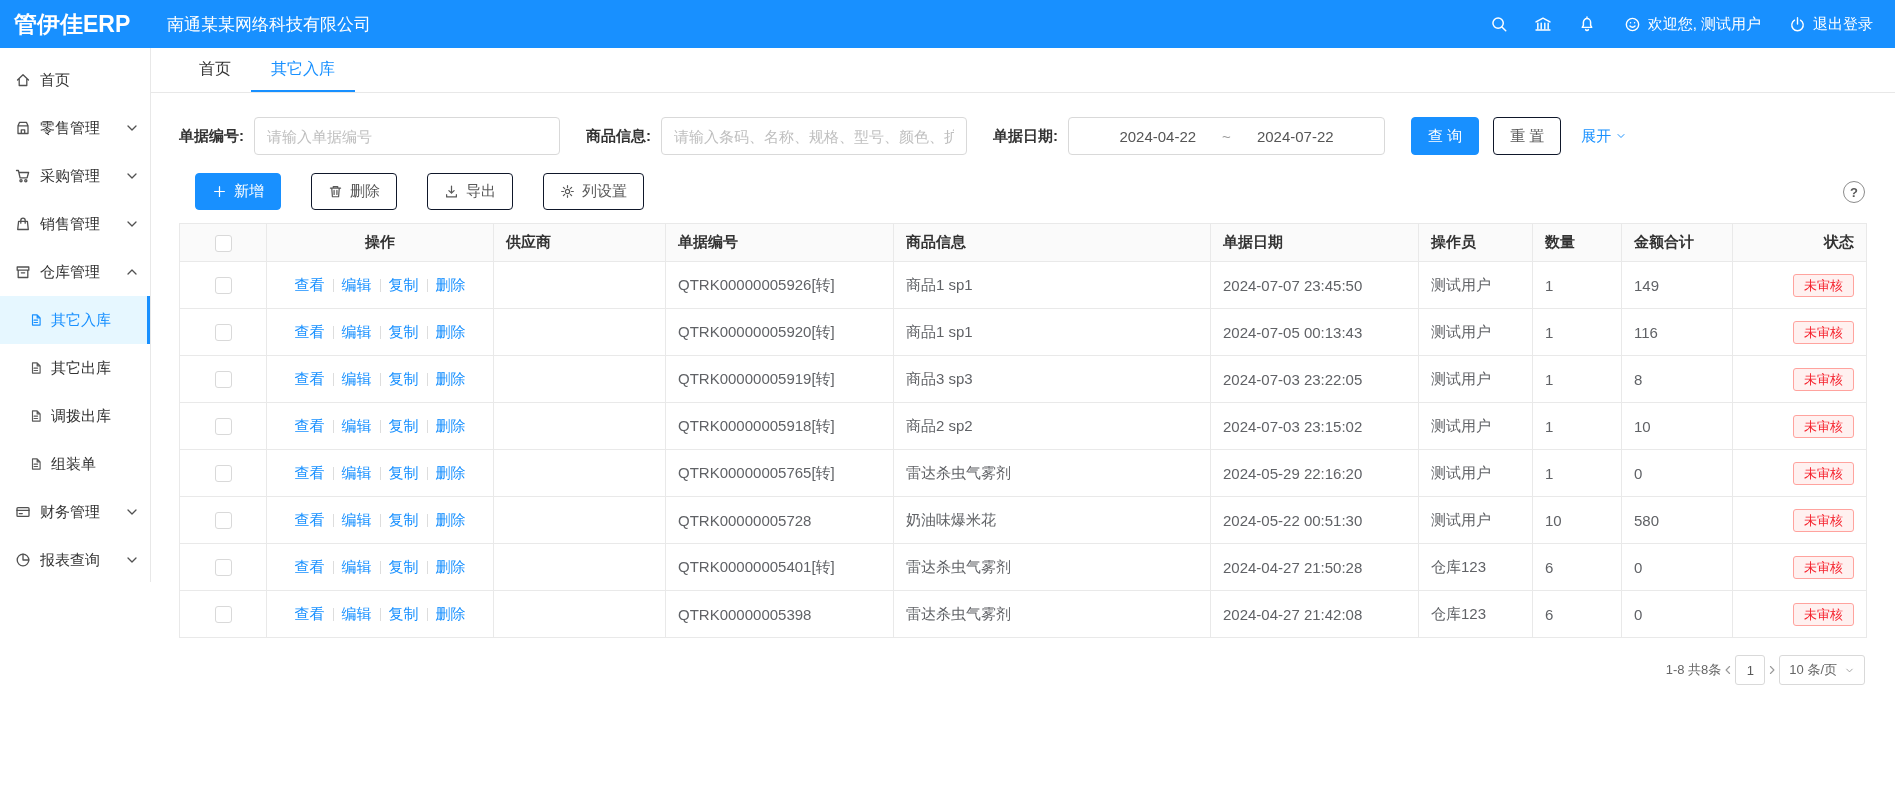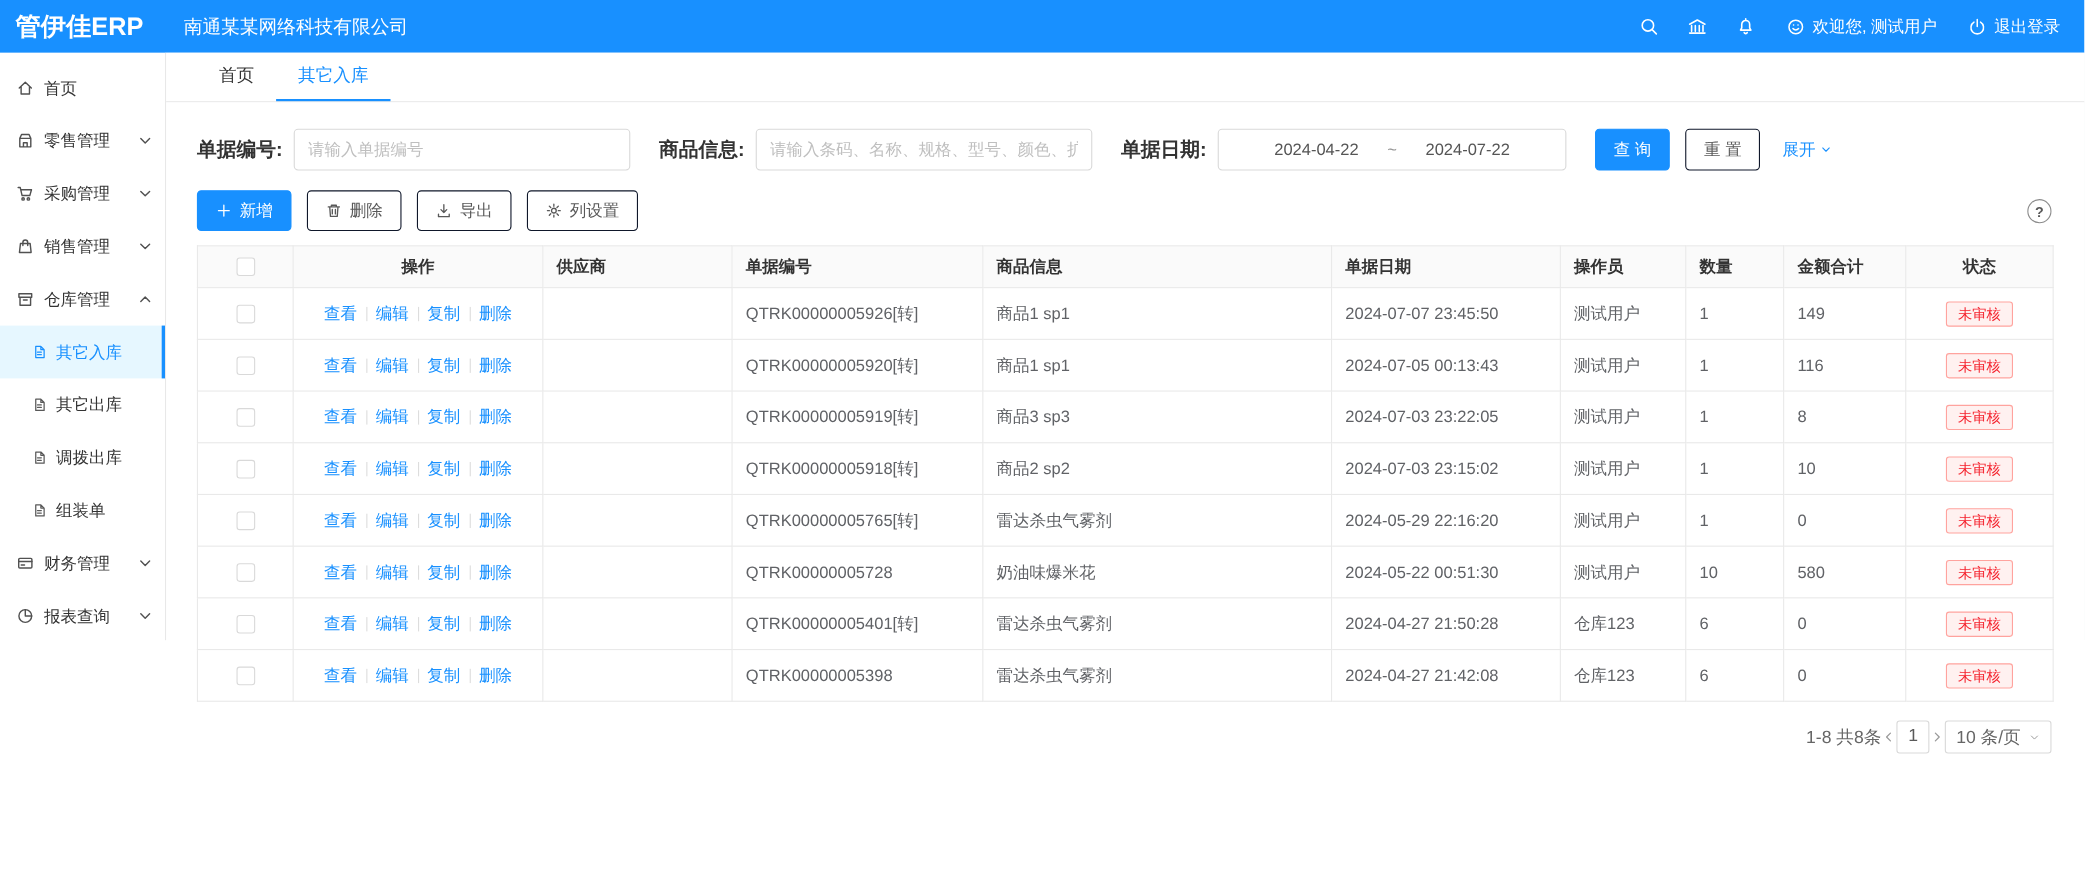--- a/index.html
+++ b/index.html
@@ -43,7 +43,7 @@
   
   .filterbar { display:flex; align-items:center; margin-bottom:18px; }
   .f-group { display:flex; align-items:center; margin-right:26px; }
-  .f-label { font-weight:bold; font-size:18px; margin-right:10px; white-space:nowrap; color:#333; }
+  .f-label { font-weight:bold; font-size:15px; margin-right:10px; white-space:nowrap; color:#333; }
   .f-input { height:38px; border:1px solid #d9d9d9; border-radius:4px; padding:0 12px; font-size:15px; width:306px; color:#333; outline:none; font-family:inherit; }
   .f-input::placeholder { color:#bfbfbf; }
   .date-box { width:317px; height:38px; border:1px solid #d9d9d9; border-radius:4px; display:flex; align-items:center; justify-content:center; gap:26px; font-size:15px; color:#555; cursor:pointer; }

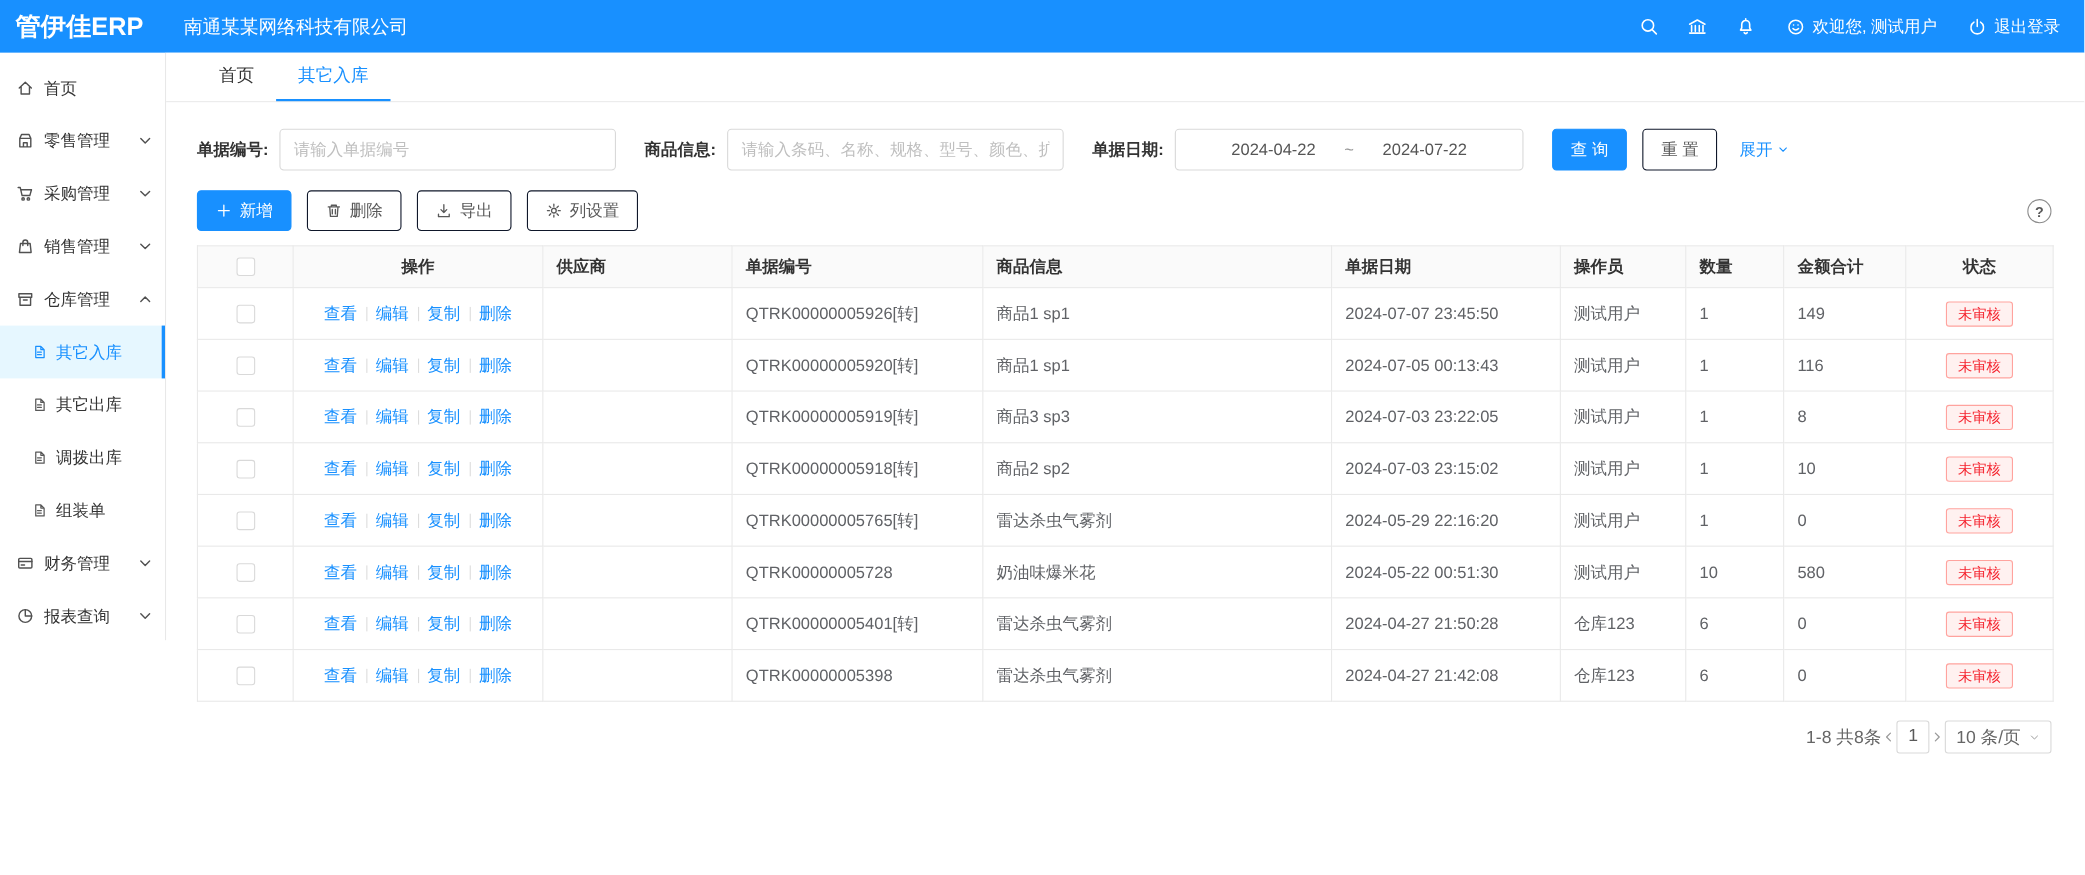--- a/index.html
+++ b/index.html
@@ -58,7 +58,7 @@
 
   
   .toolbar { display:flex; align-items:center; margin-bottom:13px; position:relative; }
-  .toolbar .btn { height:37px; margin-right:14px; }
+  .toolbar .btn { height:37px; margin-right:14px;margin-left:16px; }
   .help-circle { position:absolute; right:2px; top:8px; width:22px; height:22px; border:1.5px solid #8c8c8c; border-radius:50%; display:flex; align-items:center; justify-content:center; font-size:13px; font-weight:bold; color:#595959; cursor:pointer; }
 
   

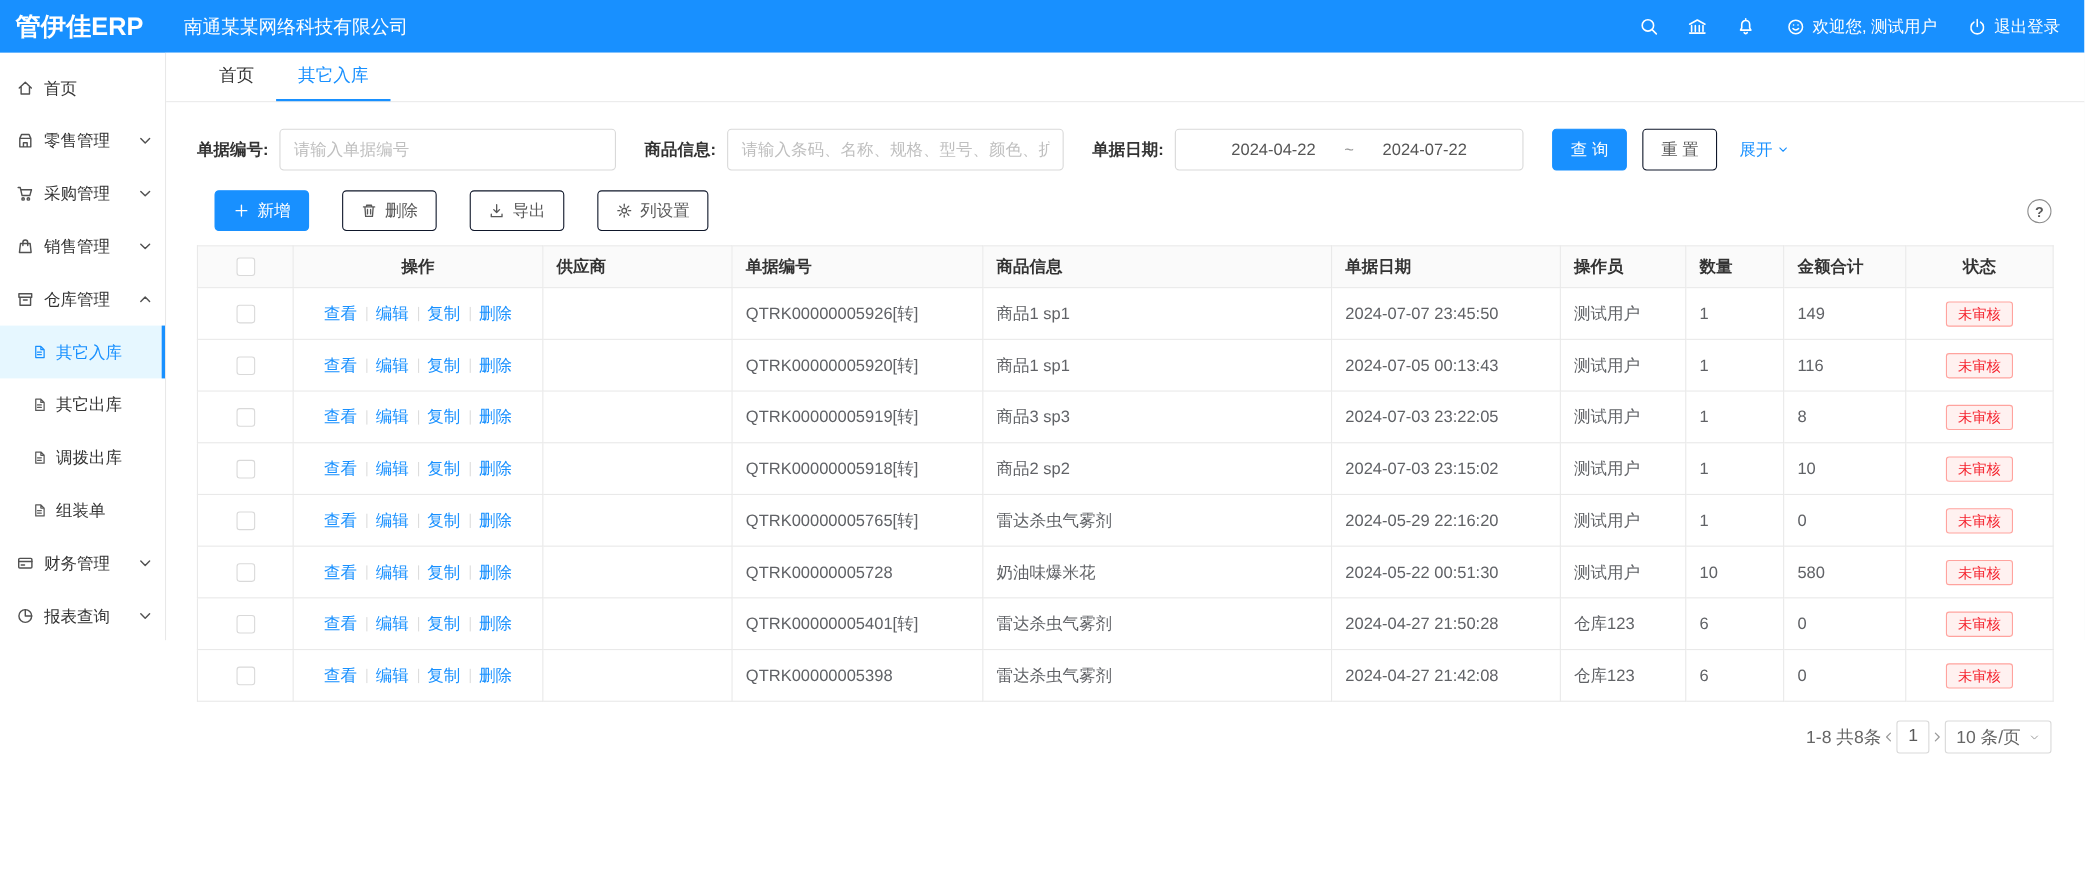--- a/index.html
+++ b/index.html
@@ -71,7 +71,7 @@
   .cell-actions,.th-actions { text-align:center; }
   .action-link { color:#1890ff; cursor:pointer; text-decoration:none; }
   .action-sep { display:inline-block; width:1px; height:13px; background:#ddd; margin:0 8px; vertical-align:-2px; }
-  .cell-status,.th-status { text-align:center; }
+  .cell-status,.th-status { text-align:right; }
   .badge { display:inline-block; padding:4px 10px; font-size:13px; color:#f5222d; background:#fff1f0; border:1px solid #ffa39e; border-radius:3px; line-height:1; }
 
   

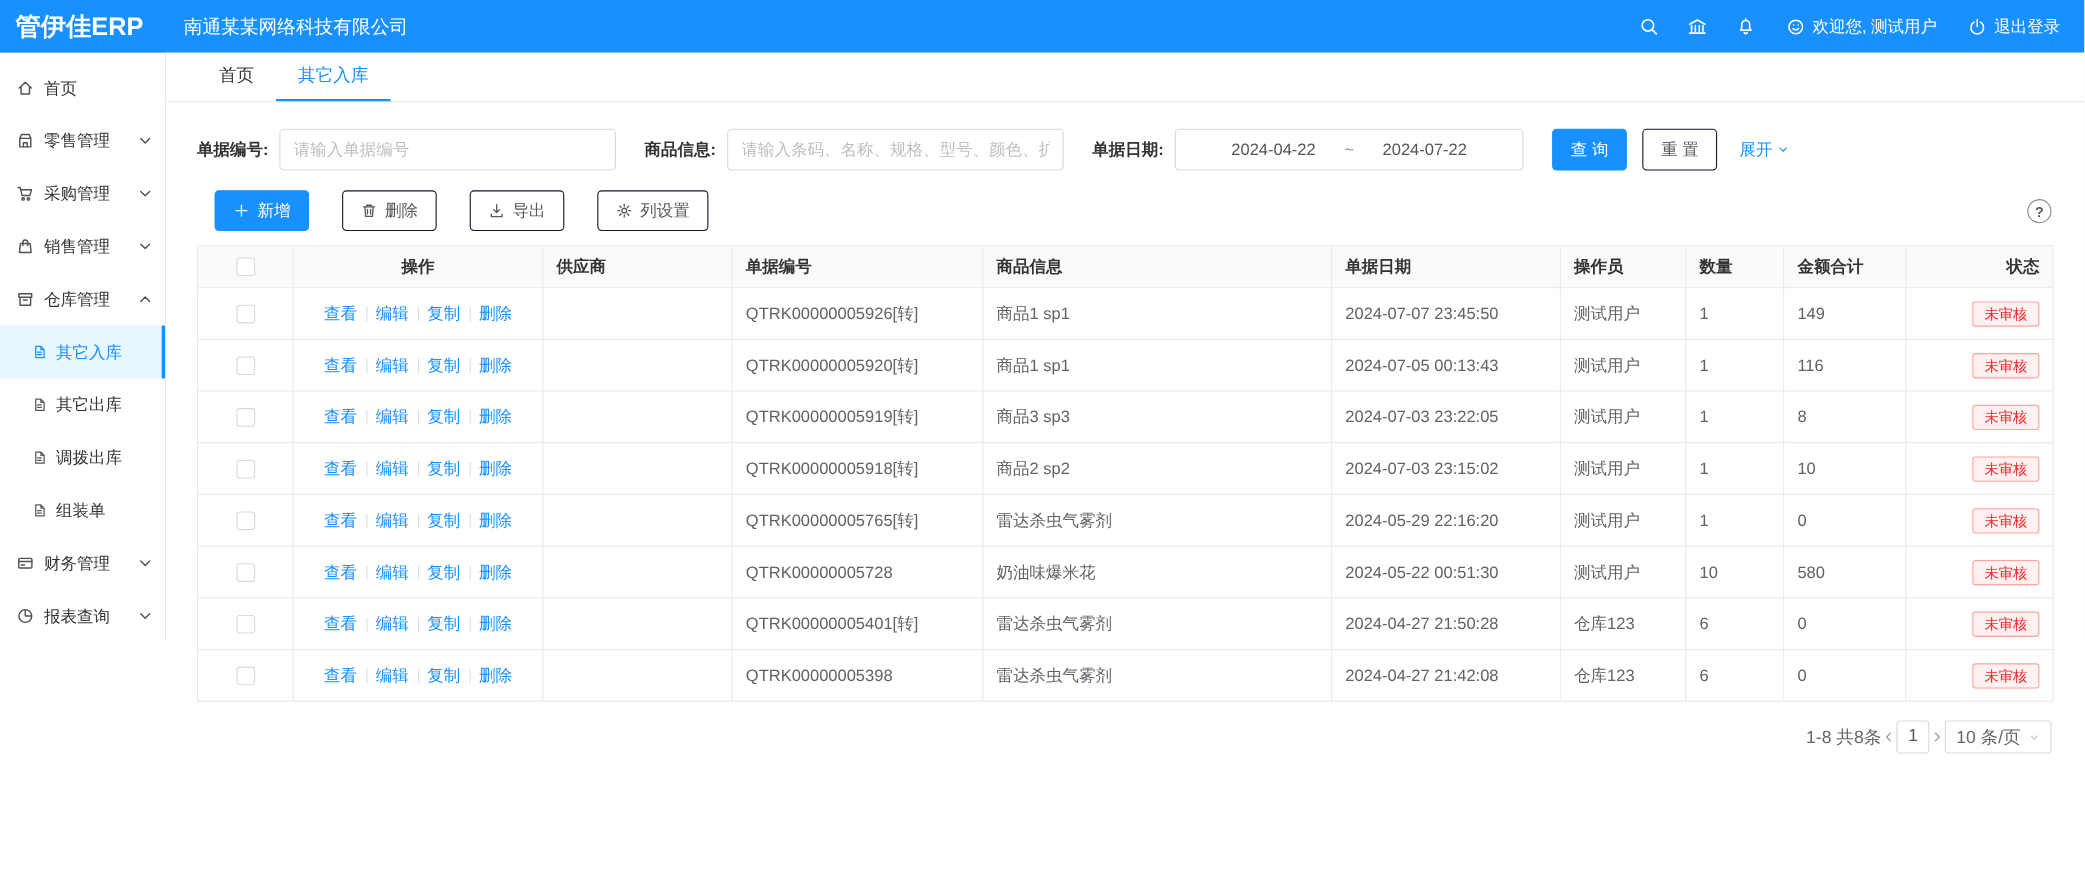--- a/index.html
+++ b/index.html
@@ -75,7 +75,7 @@
   .badge { display:inline-block; padding:4px 10px; font-size:13px; color:#f5222d; background:#fff1f0; border:1px solid #ffa39e; border-radius:3px; line-height:1; }
 
   
-  .pagination { display:flex; align-items:center; justify-content:flex-end; gap:0; padding:17px 2px; color:#666; font-size:16px; }
+  .pagination { display:flex; align-items:center; justify-content:flex-end; gap:0; padding:17px 2px; color:#666; font-size:13px; }
   .pg-total { color:#666; }
   .pg-arrow { display:flex; color:#999; cursor:pointer; }
   .pg-arrow .icon { width:14px; height:14px; }

